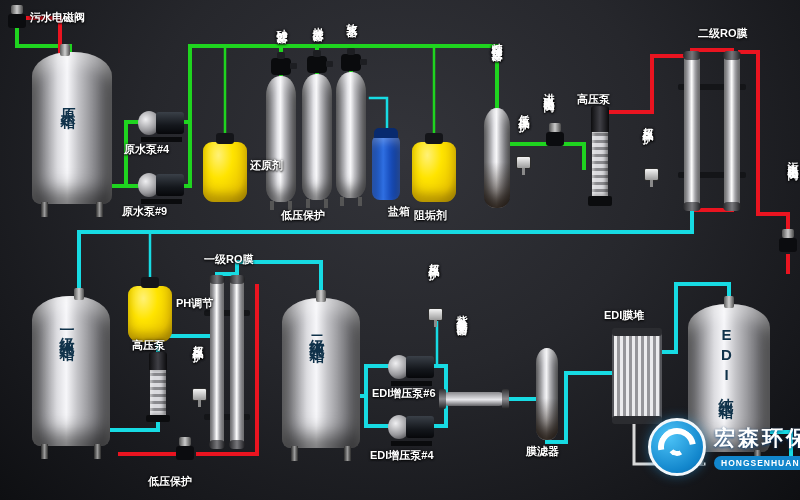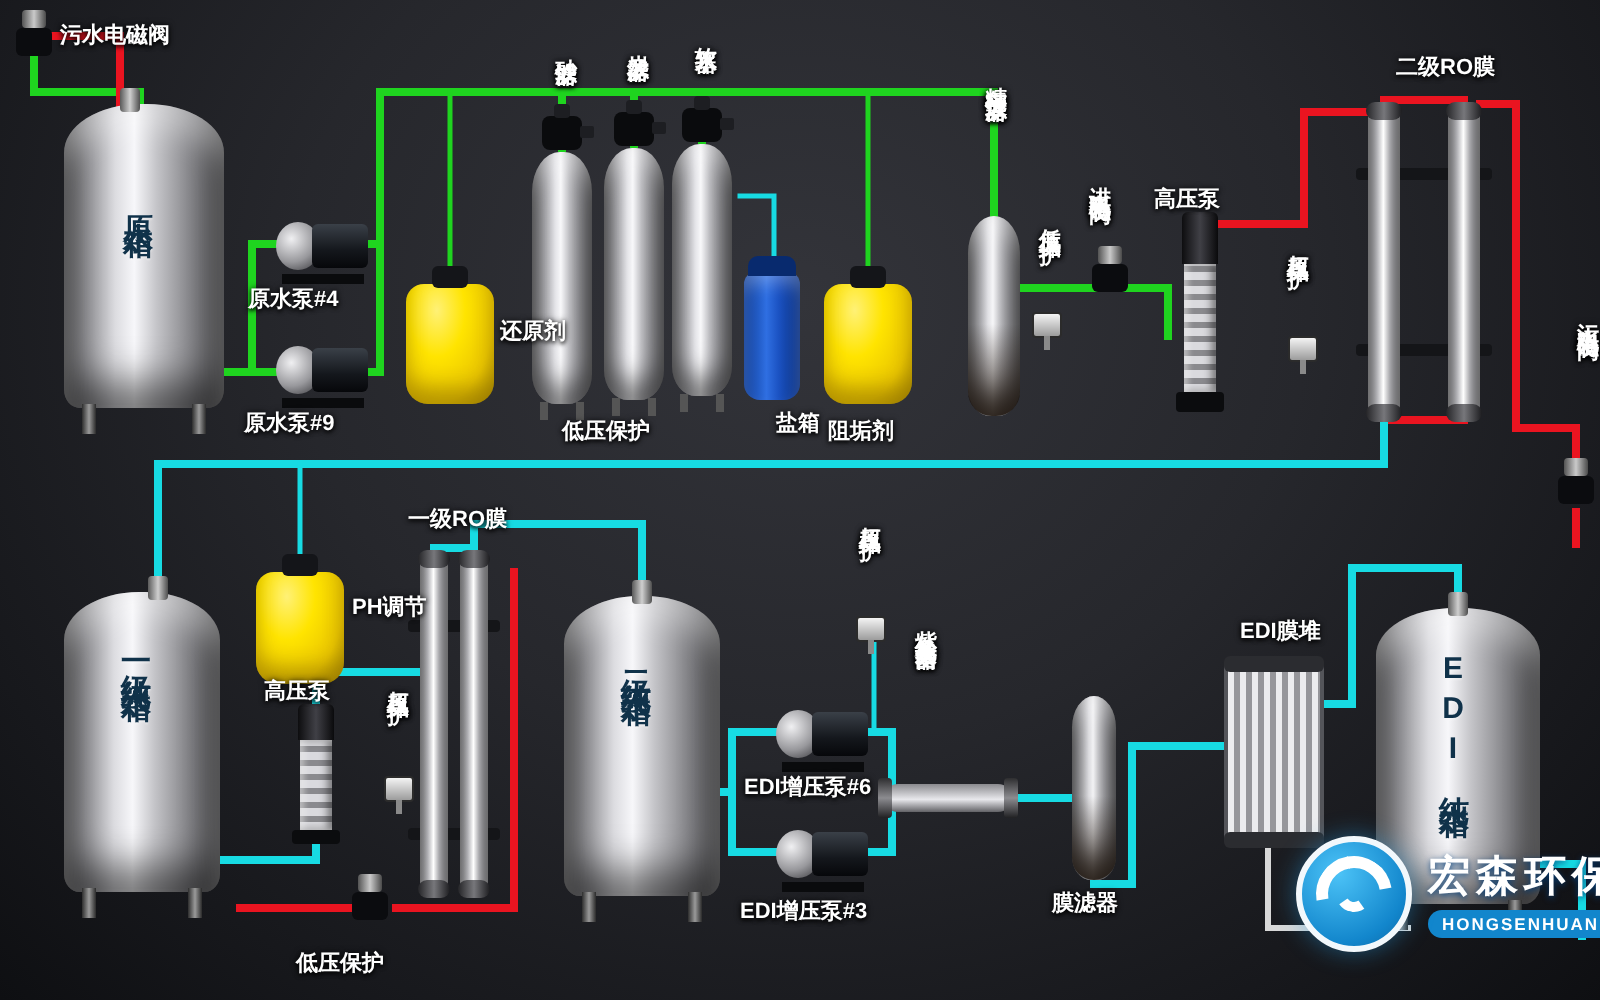--- a/index.html
+++ b/index.html
@@ -304,7 +304,7 @@
   <span class="lbl" style="left:370px;top:448px">EDI增压泵#3</span>
   <span class="lbl v" style="left:454px;top:306px">紫外线杀菌器</span>
   <span class="lbl" style="left:526px;top:444px">膜滤器</span>
-  <span class="lbl" style="left:620px;top:308px">EDI膜堆</span>
+  <span class="lbl" style="left:604px;top:308px">EDI膜堆</span>
   <span class="lbl tk v" style="left:716px;top:326px">EDI纯水箱</span>
   <span class="lbl" style="left:148px;top:474px">低压保护</span>
 

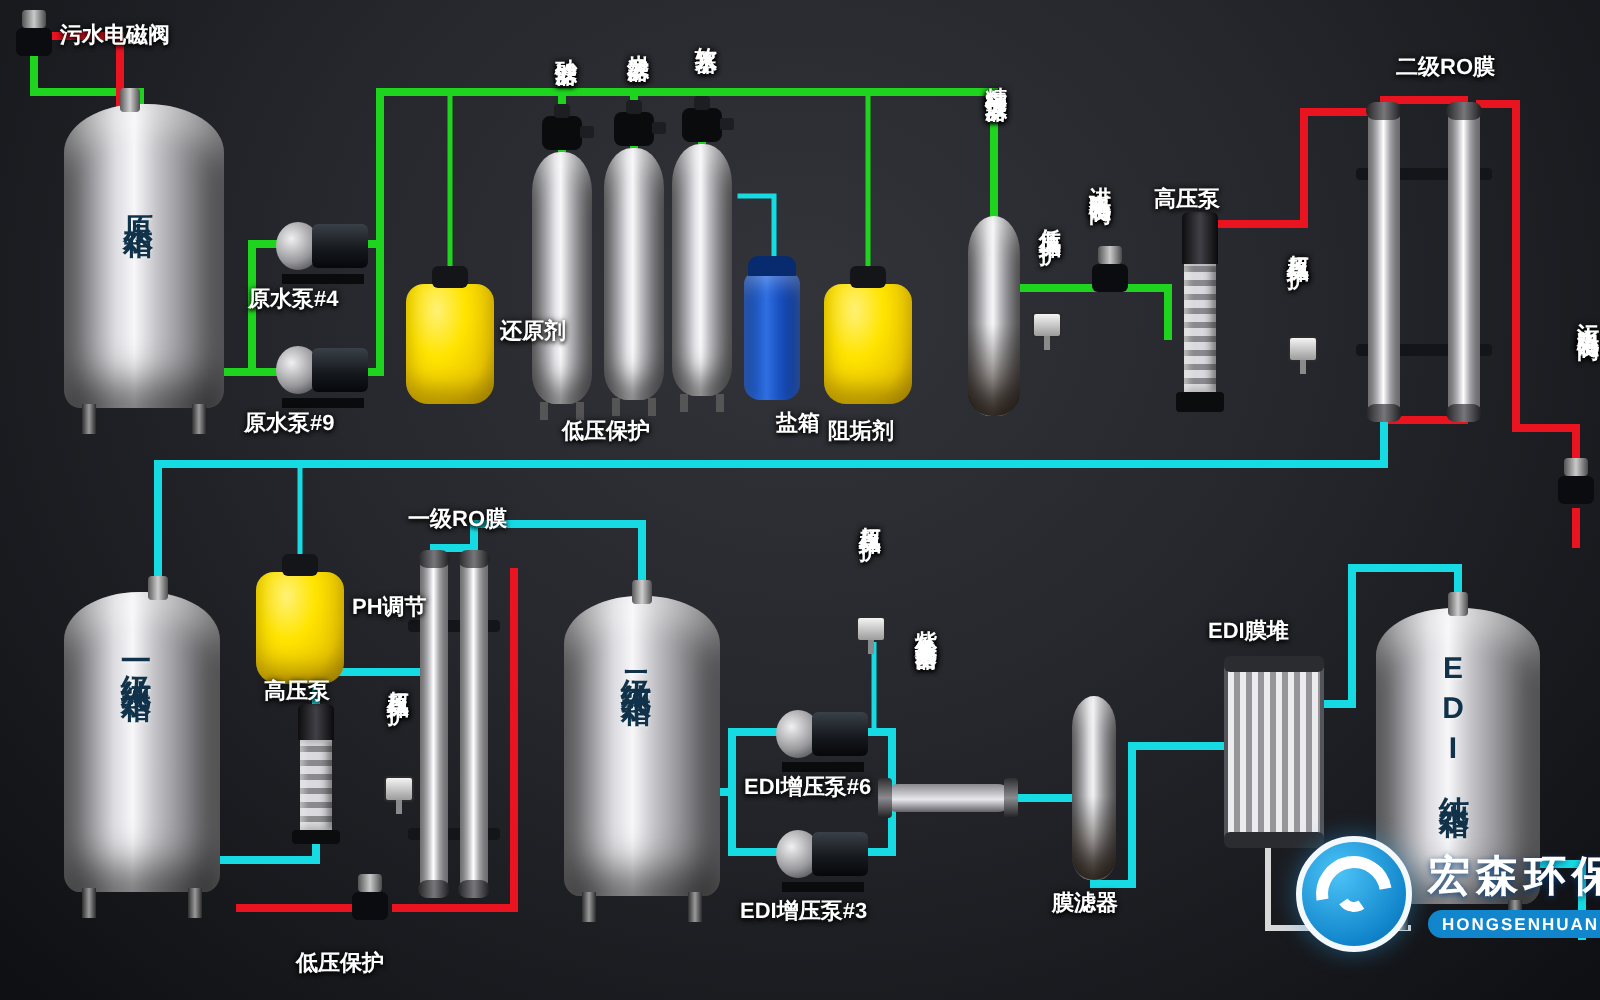--- a/index.html
+++ b/index.html
@@ -301,7 +301,7 @@
   <span class="lbl tk v" style="left:307px;top:324px">二级纯水箱</span>
   <span class="lbl v" style="left:426px;top:254px">超压保护</span>
   <span class="lbl" style="left:372px;top:386px">EDI增压泵#6</span>
-  <span class="lbl" style="left:370px;top:448px">EDI增压泵#3</span>
+  <span class="lbl" style="left:370px;top:448px">EDI增压泵#4</span>
   <span class="lbl v" style="left:454px;top:306px">紫外线杀菌器</span>
   <span class="lbl" style="left:526px;top:444px">膜滤器</span>
   <span class="lbl" style="left:604px;top:308px">EDI膜堆</span>

